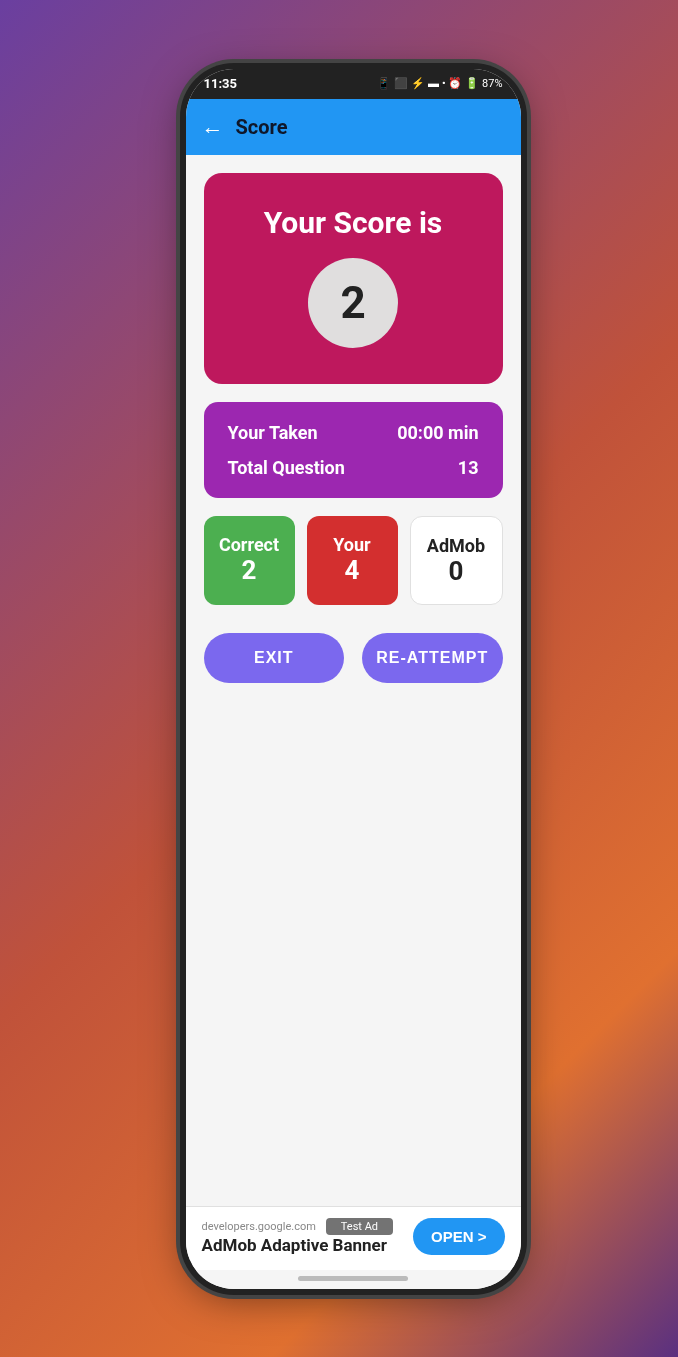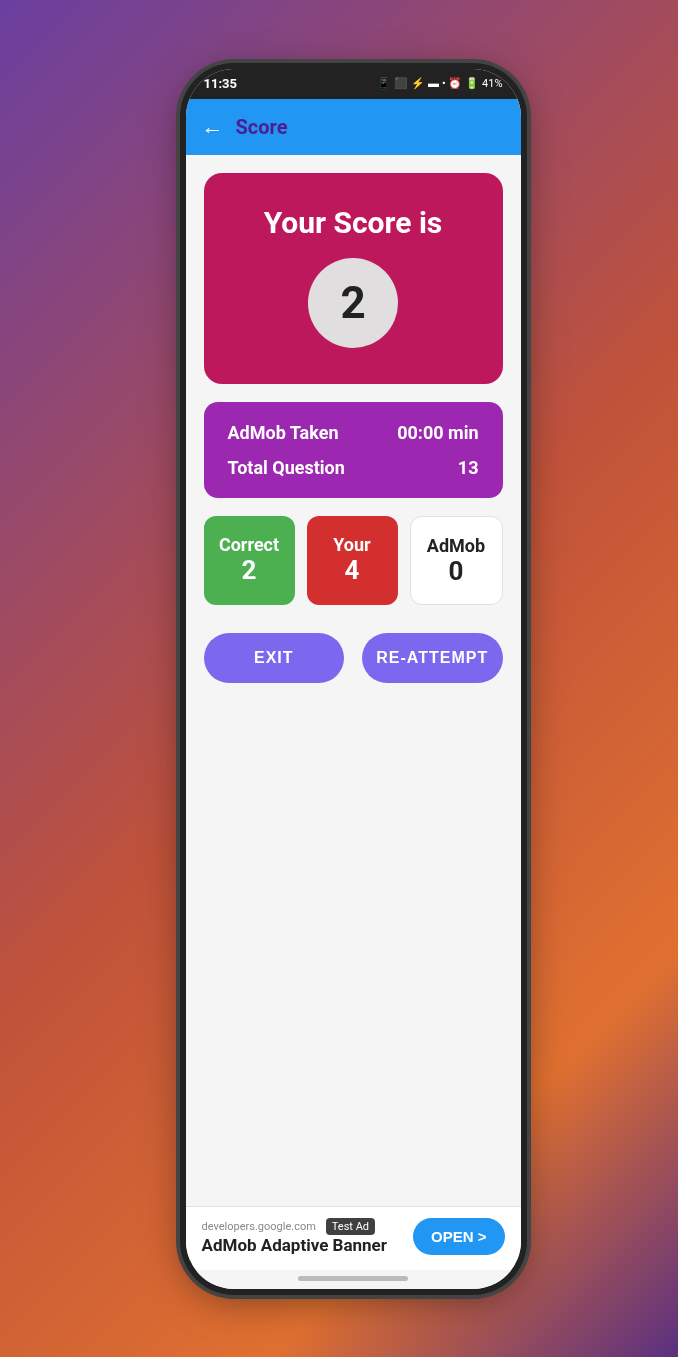--- a/index.html
+++ b/index.html
@@ -240,7 +240,7 @@
       <span>•</span>
       <span>⏰</span>
       <span>🔋</span>
-      <span>41%</span>
+      <span>87%</span>
     </span>
   </div>
 

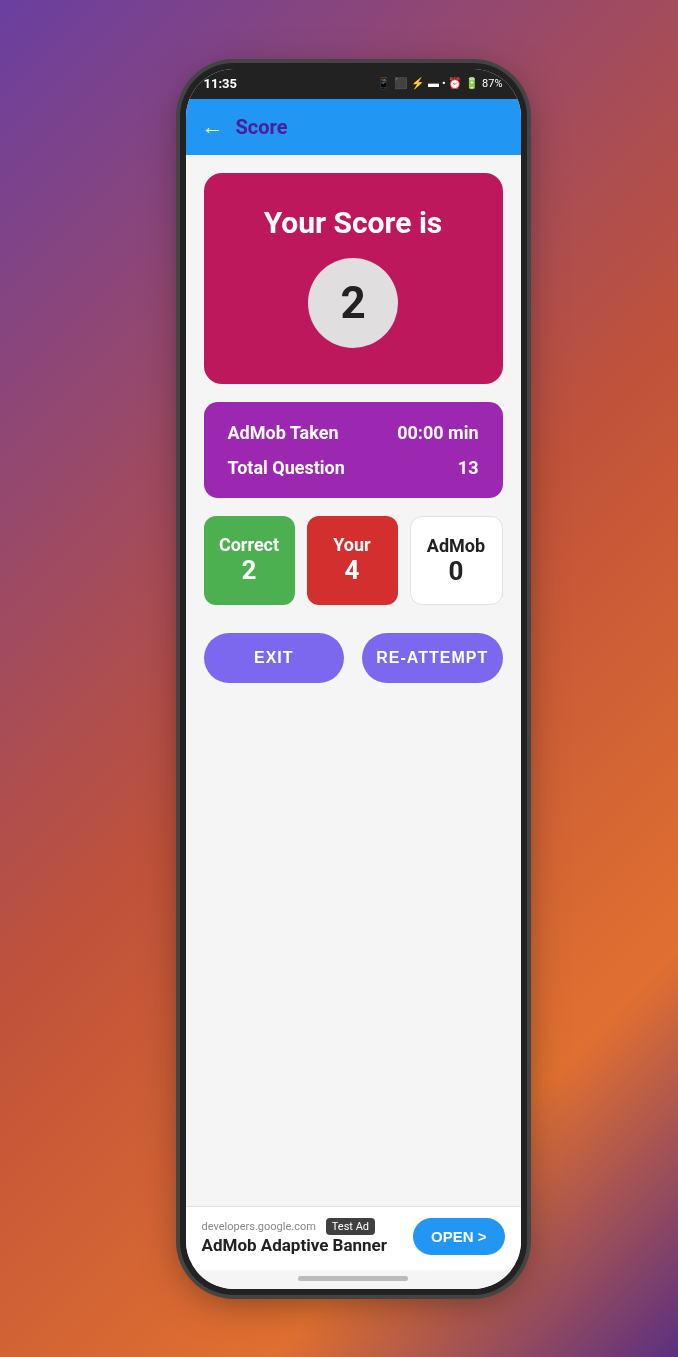--- a/index.html
+++ b/index.html
@@ -53,7 +53,7 @@
     .app-bar-title {
       font-size: 20px;
       font-weight: bold;
-      color: #4c1d95;
+      color: #0f172a;
     }
     .content {
       flex: 1;

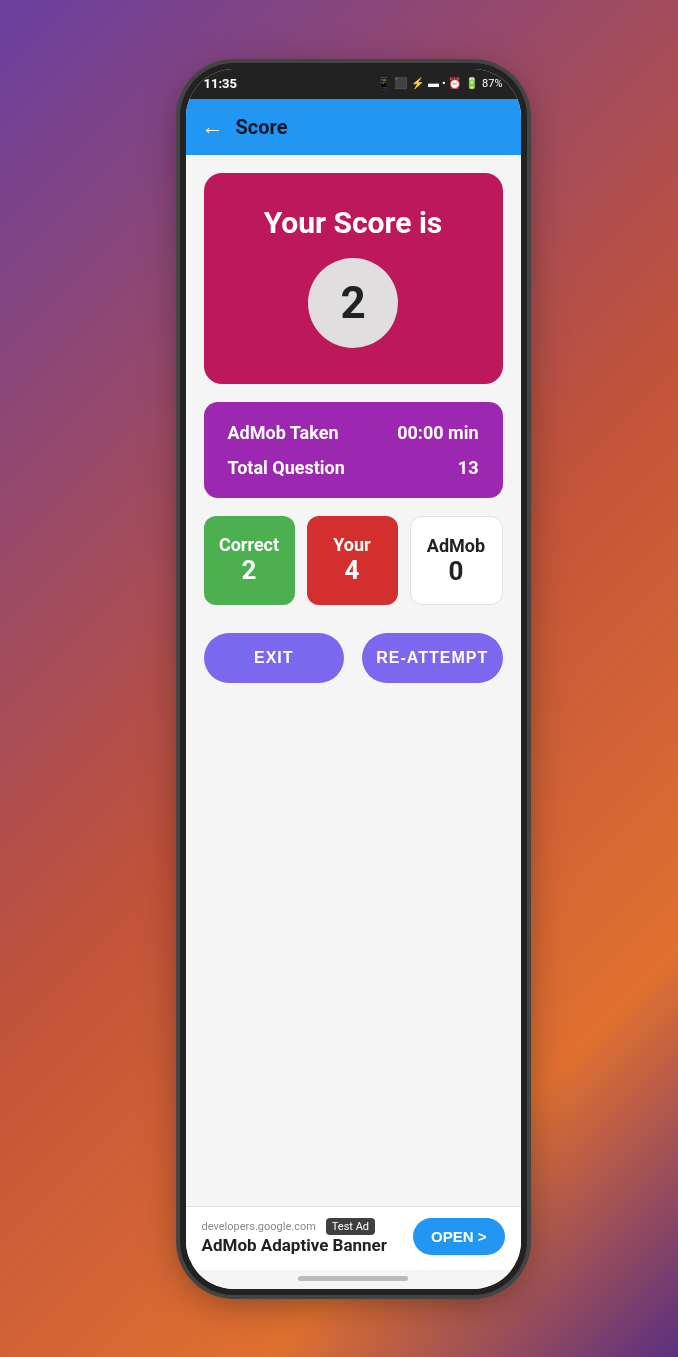--- a/index.html
+++ b/index.html
@@ -260,7 +260,7 @@
 
     <div class="stats-card">
       <div class="stats-row">
-        <span class="stats-label">AdMob Taken</span>
+        <span class="stats-label">Your Taken</span>
         <span class="stats-value">00:00 min</span>
       </div>
       <div class="stats-row">

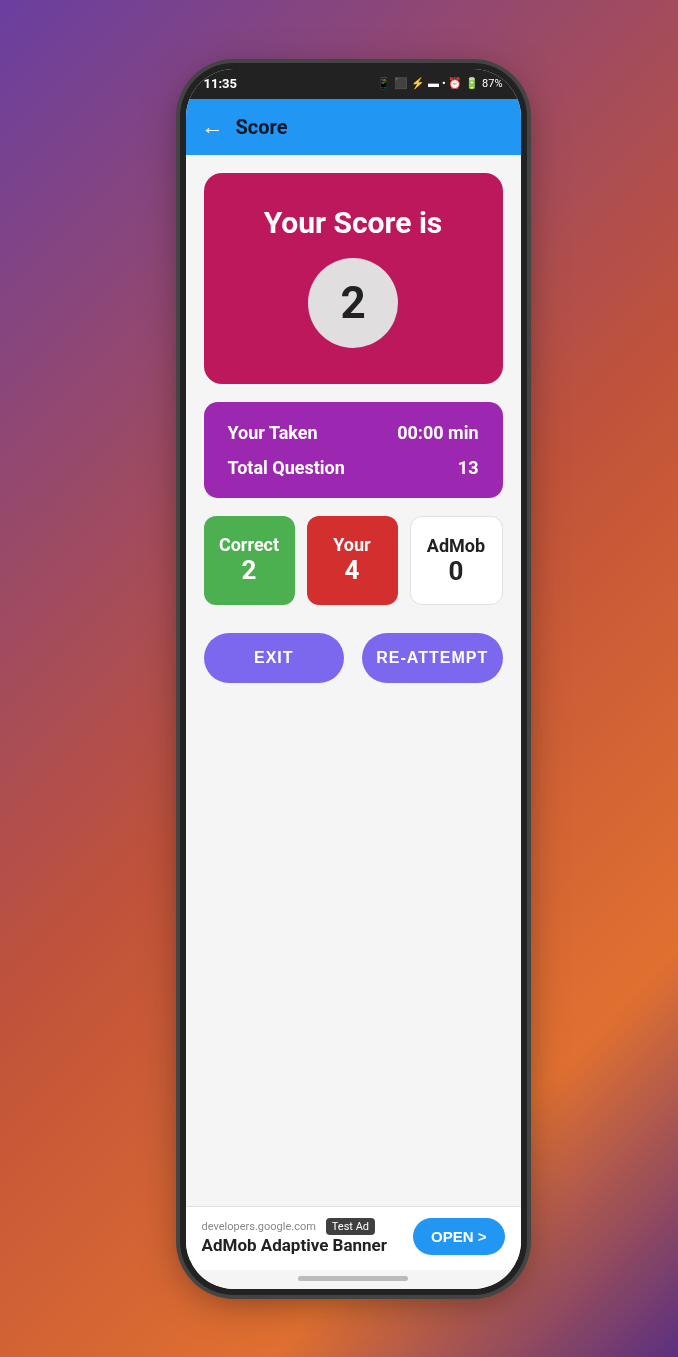--- a/index.html
+++ b/index.html
@@ -187,11 +187,11 @@
     .ad-url { font-size: 11px; color: #888; }
     .ad-title { font-size: 17px; font-weight: bold; color: #222; }
     .ad-test-badge {
-      background: #404040;
+      background: #737373;
       color: #fff;
       font-size: 11px;
       border-radius: 4px;
-      padding: 2px 6px;
+      padding: 2px 15px;
       margin-left: 6px;
     }
     .ad-open-btn {

